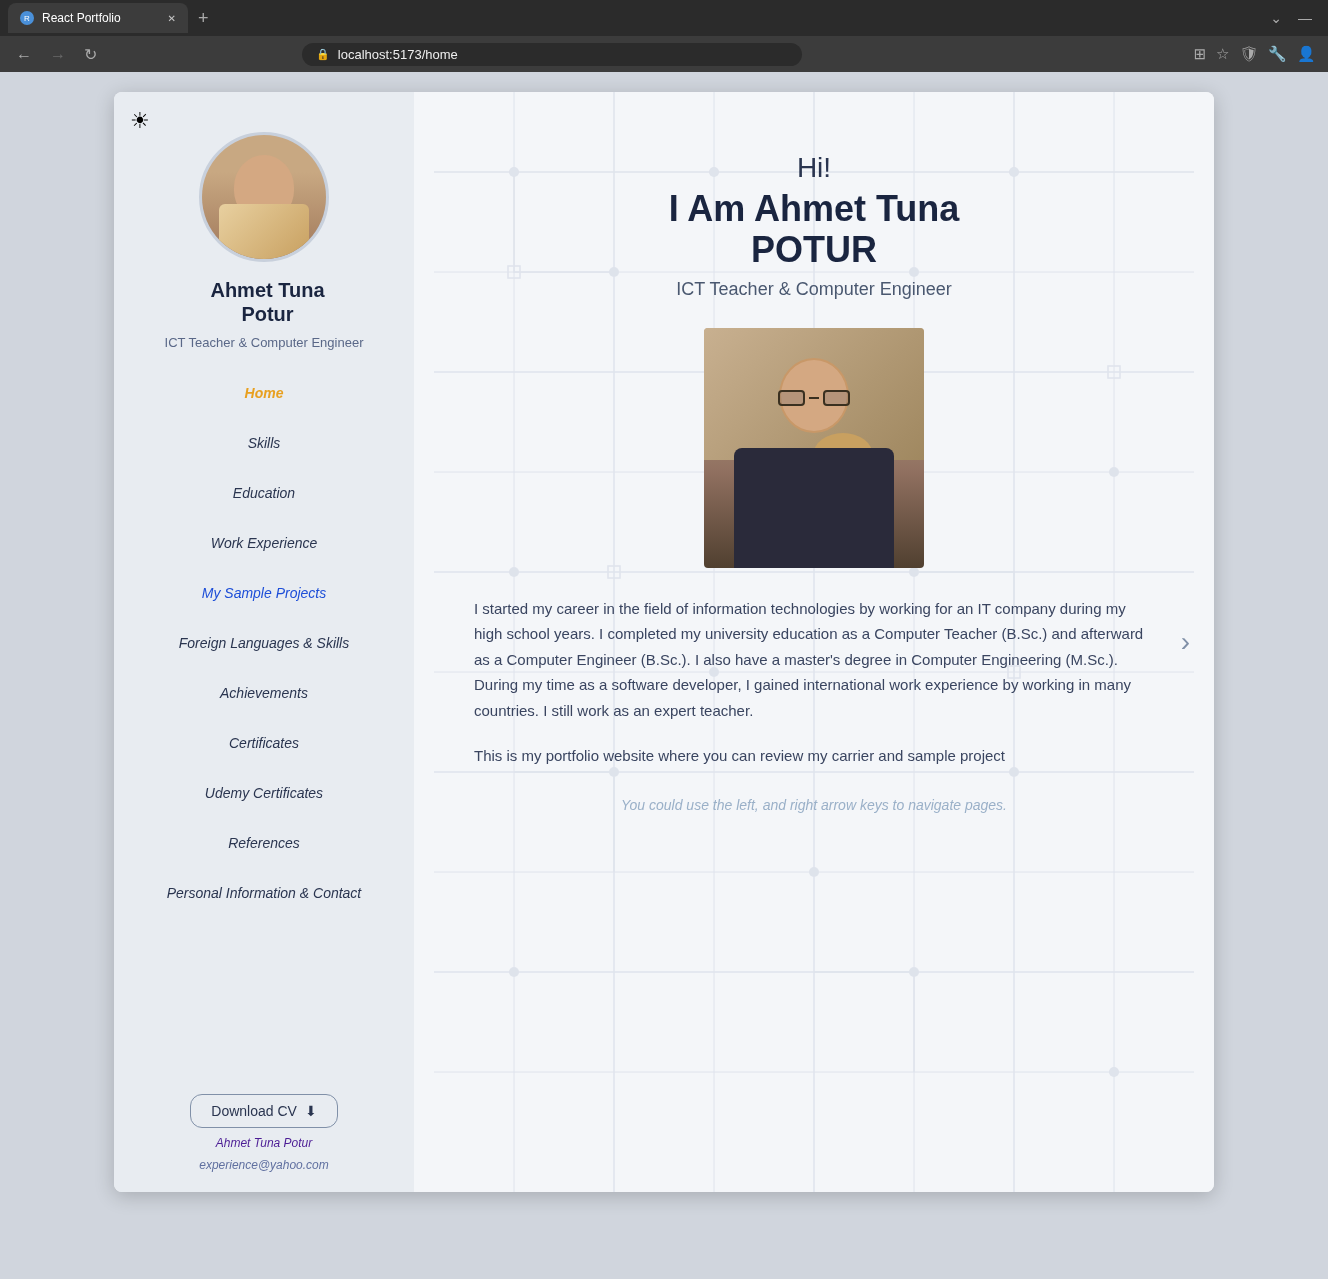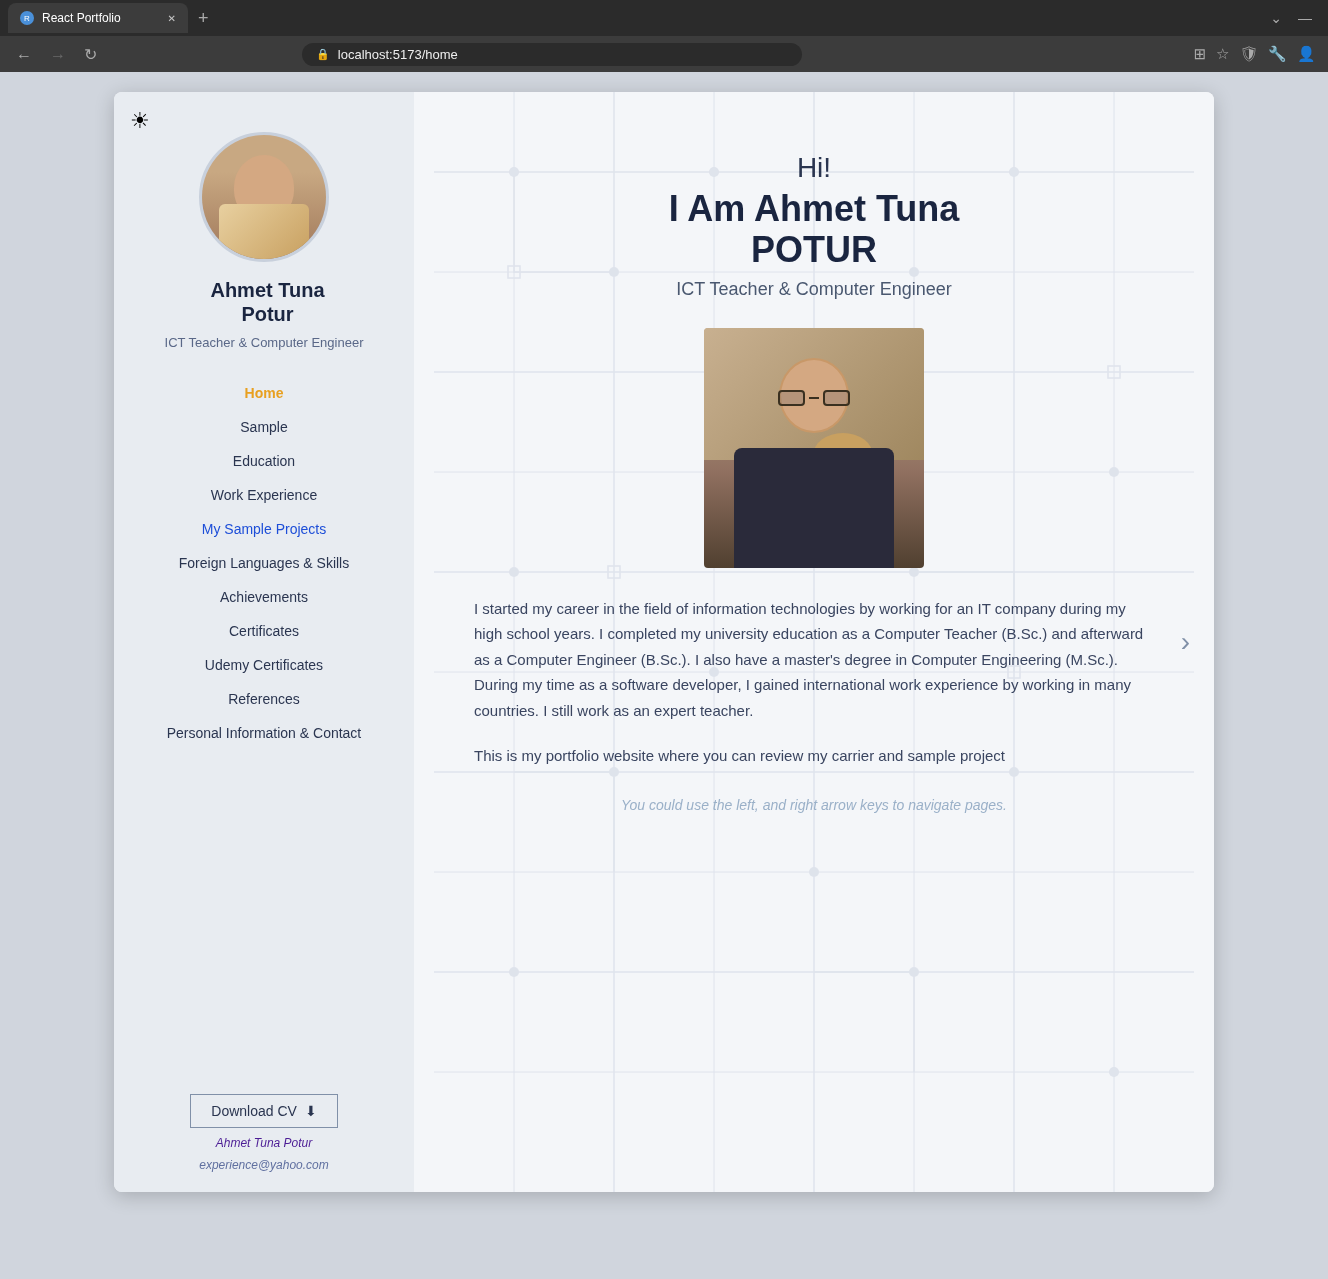--- a/index.html
+++ b/index.html
@@ -220,7 +220,8 @@
       display: flex;
       flex-direction: column;
       align-items: center;
-      gap: 0;
+      gap: 16px;
+      font-style: italic;
     }
     .nav-item {
       width: 100%;

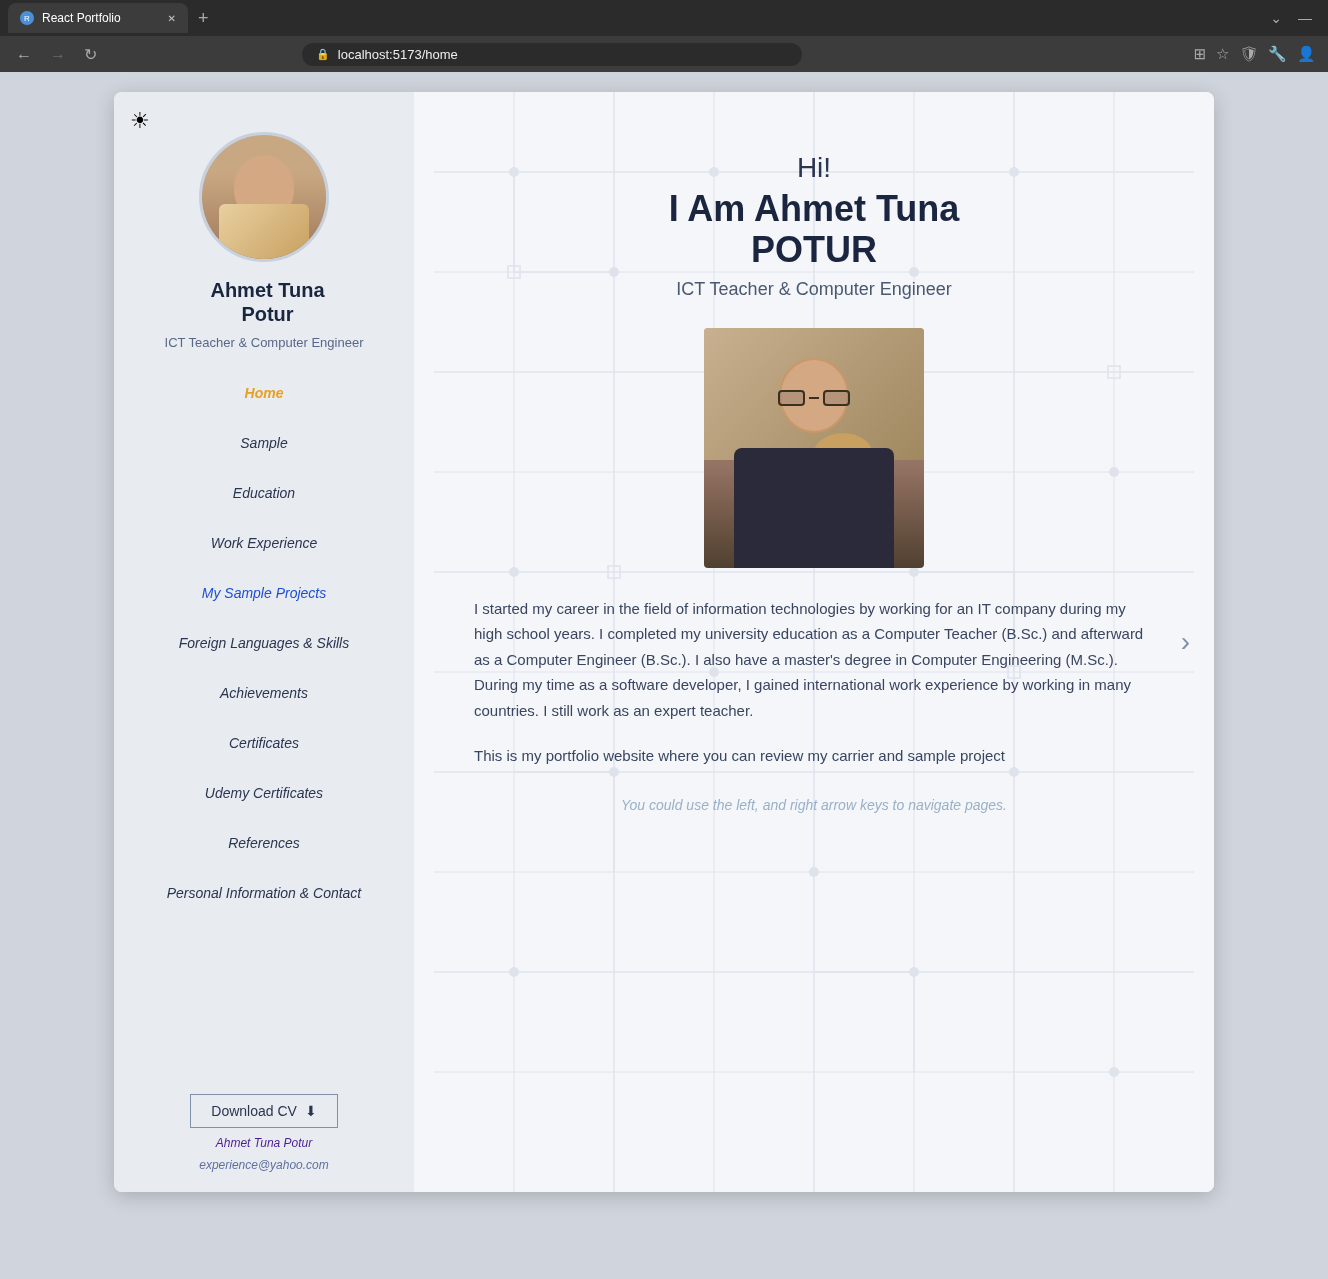--- a/index.html
+++ b/index.html
@@ -479,7 +479,7 @@
 
       <nav class="sidebar-nav">
         <div class="nav-item active">Home</div>
-        <div class="nav-item">Sample</div>
+        <div class="nav-item">Skills</div>
         <div class="nav-item">Education</div>
         <div class="nav-item">Work Experience</div>
         <div class="nav-item projects-active">My Sample Projects</div>

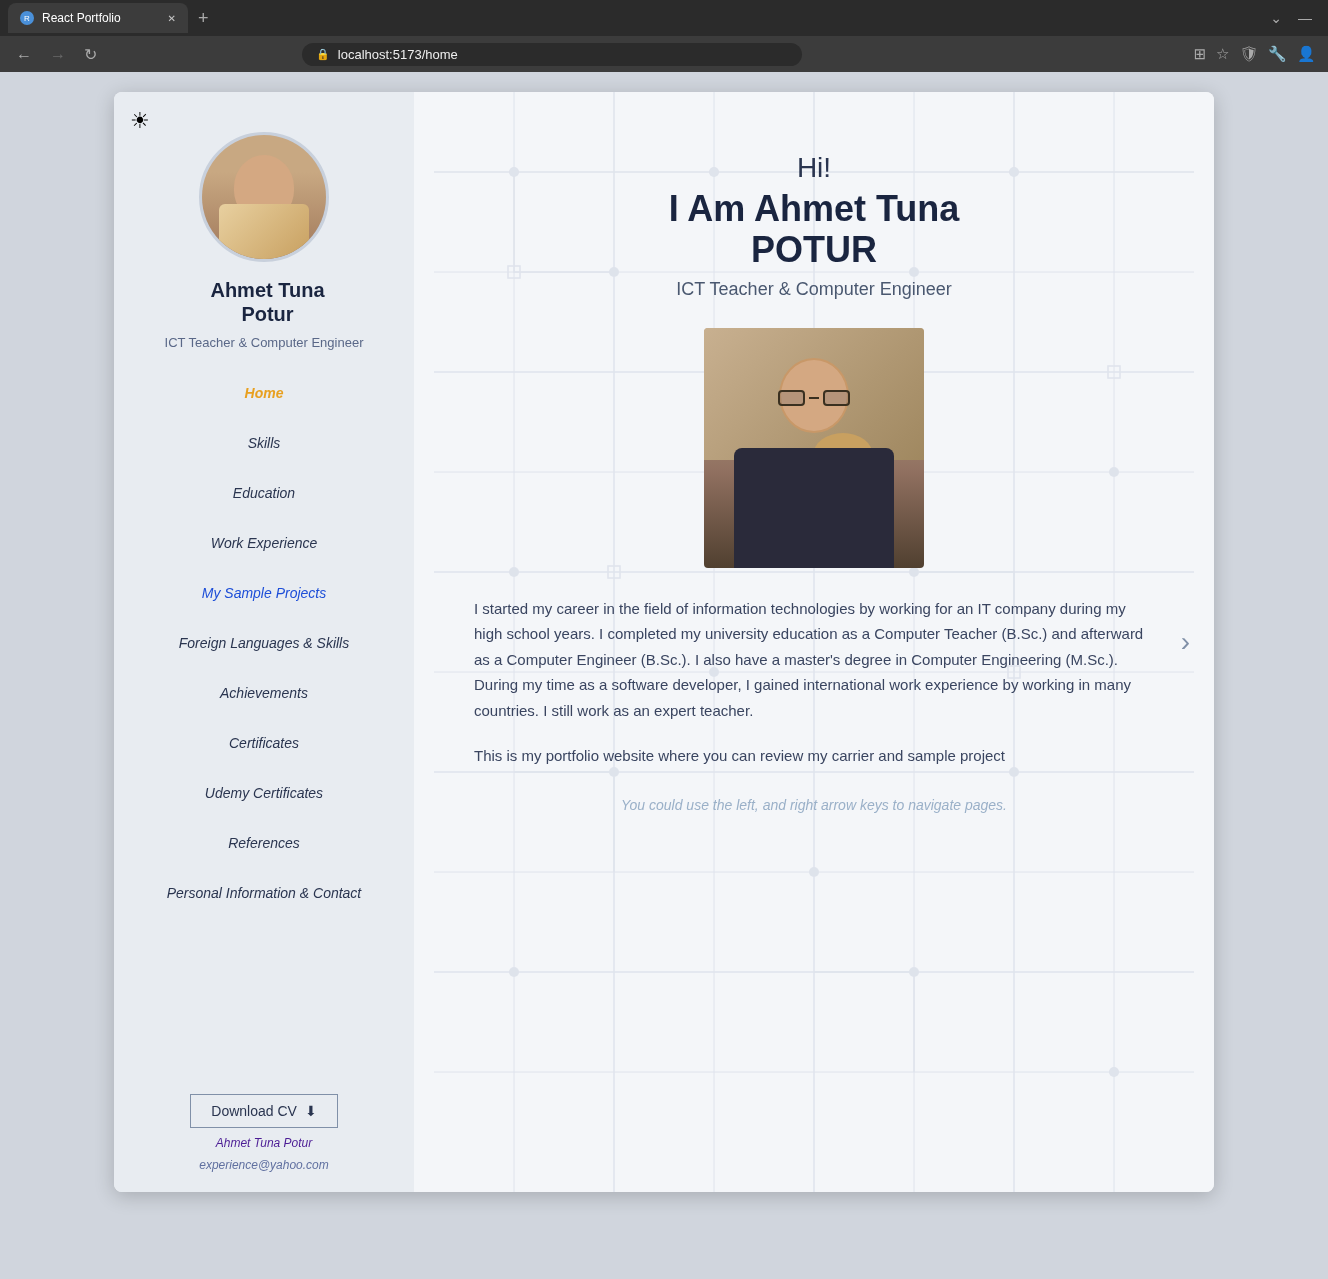--- a/index.html
+++ b/index.html
@@ -251,7 +251,7 @@
     .download-btn {
       border: 1.5px solid #8090a8;
       background: transparent;
-      border-radius: 0;
+      border-radius: 12px;
       padding: 8px 20px;
       font-size: 14px;
       color: #2a3550;

